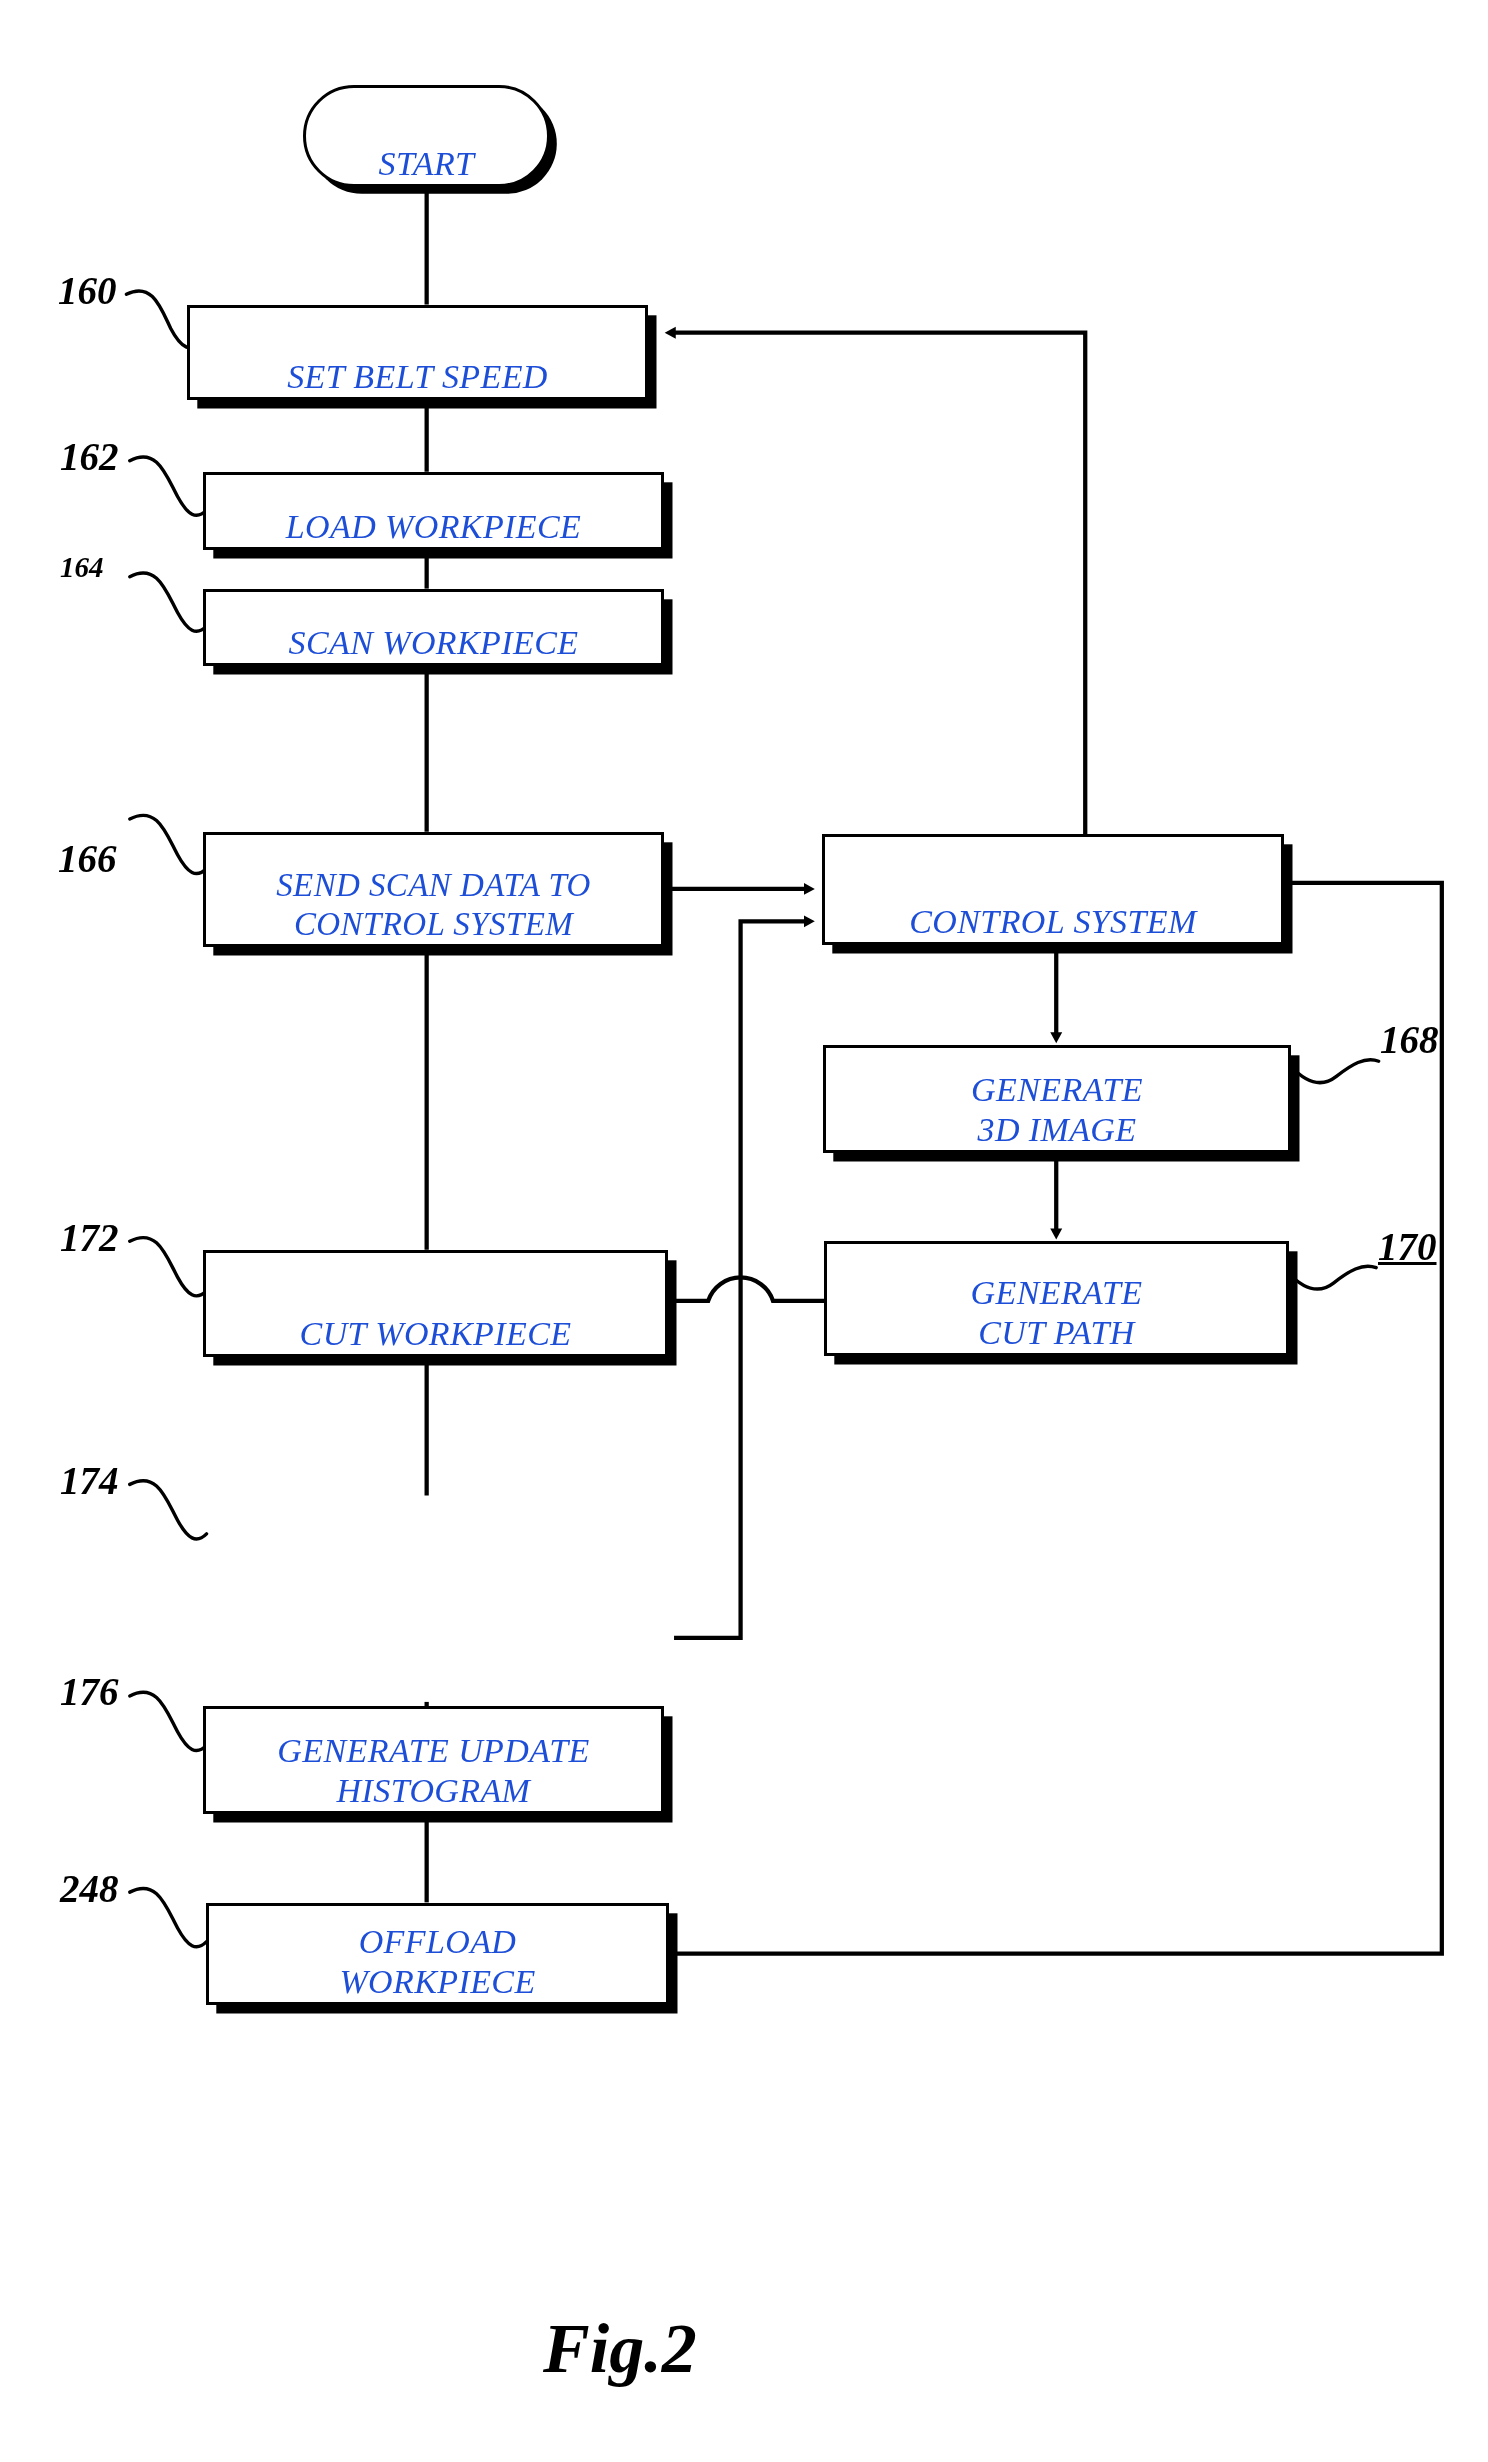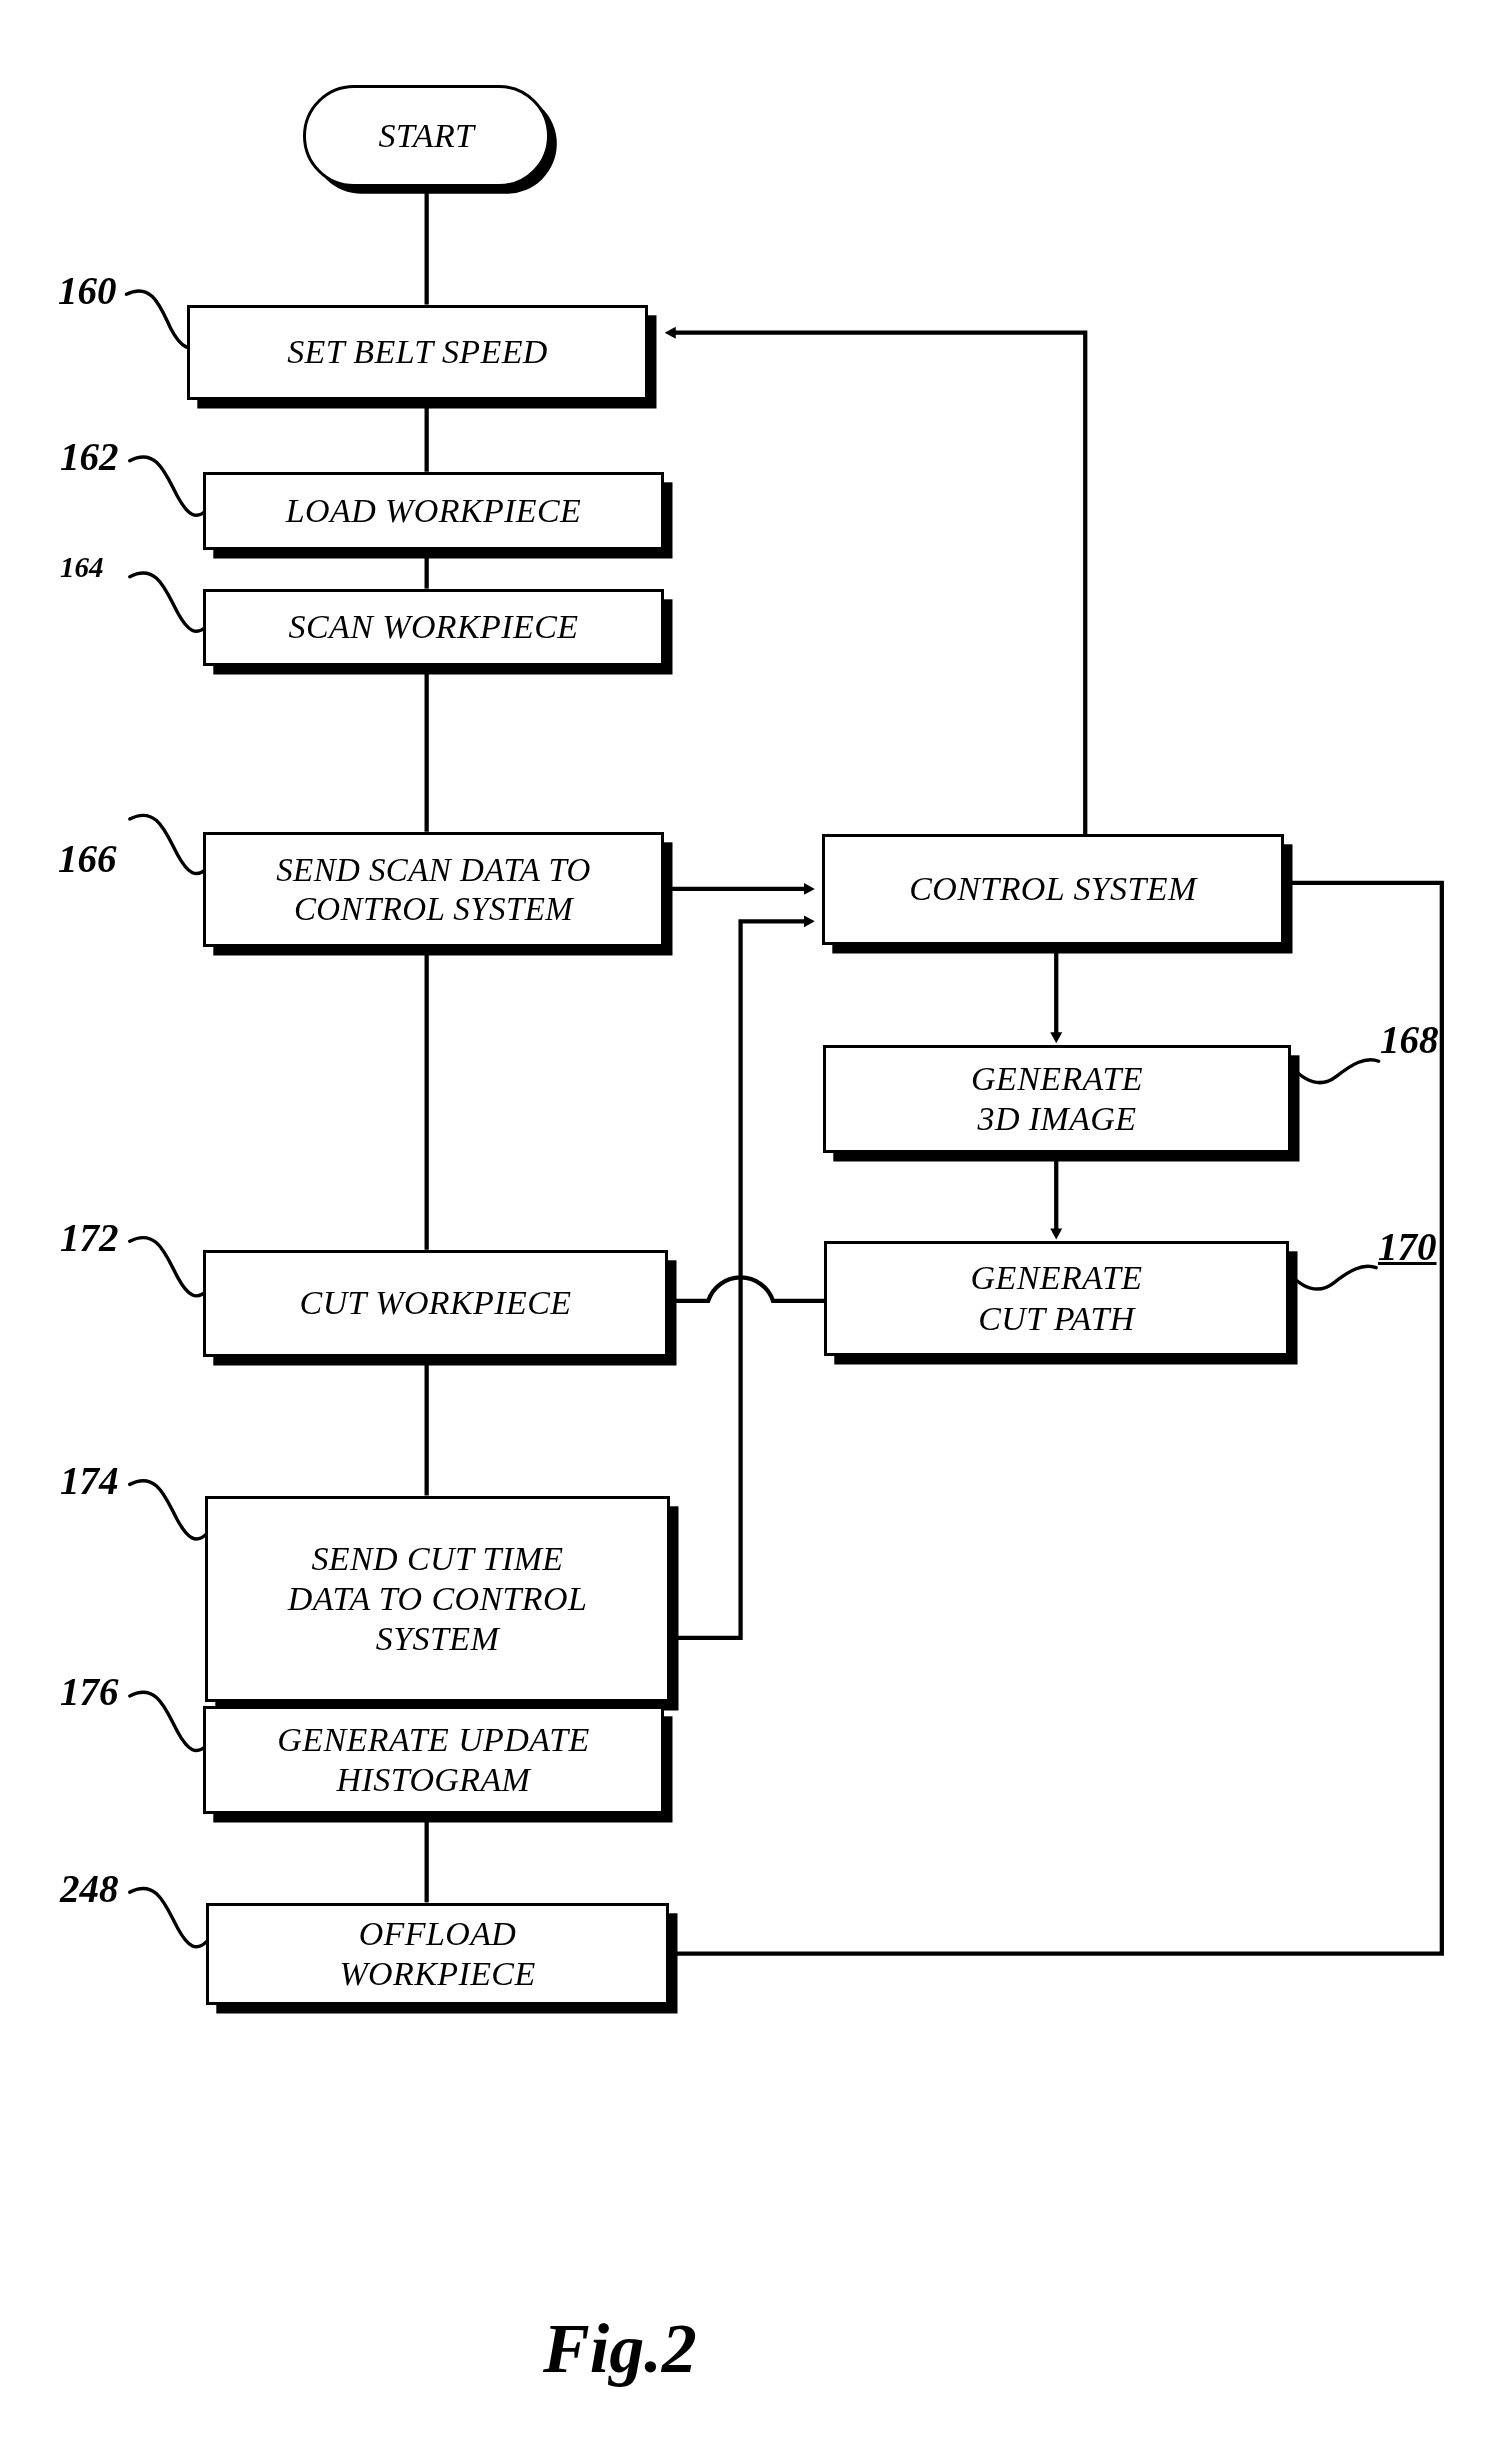--- a/index.html
+++ b/index.html
@@ -33,12 +33,12 @@
     background: #ffffff;
     border: 3.4px solid #000000;
     display: flex;
-    align-items: center;
+    align-items: flex-end;
     justify-content: center;
     text-align: center;
     font-style: italic;
     font-weight: 400;
-    color: #000000;
+    color: #1d4ed8;
     letter-spacing: 0.4px;
     
     box-shadow: 9.4px 9.4px 0 -0.9px #000000;

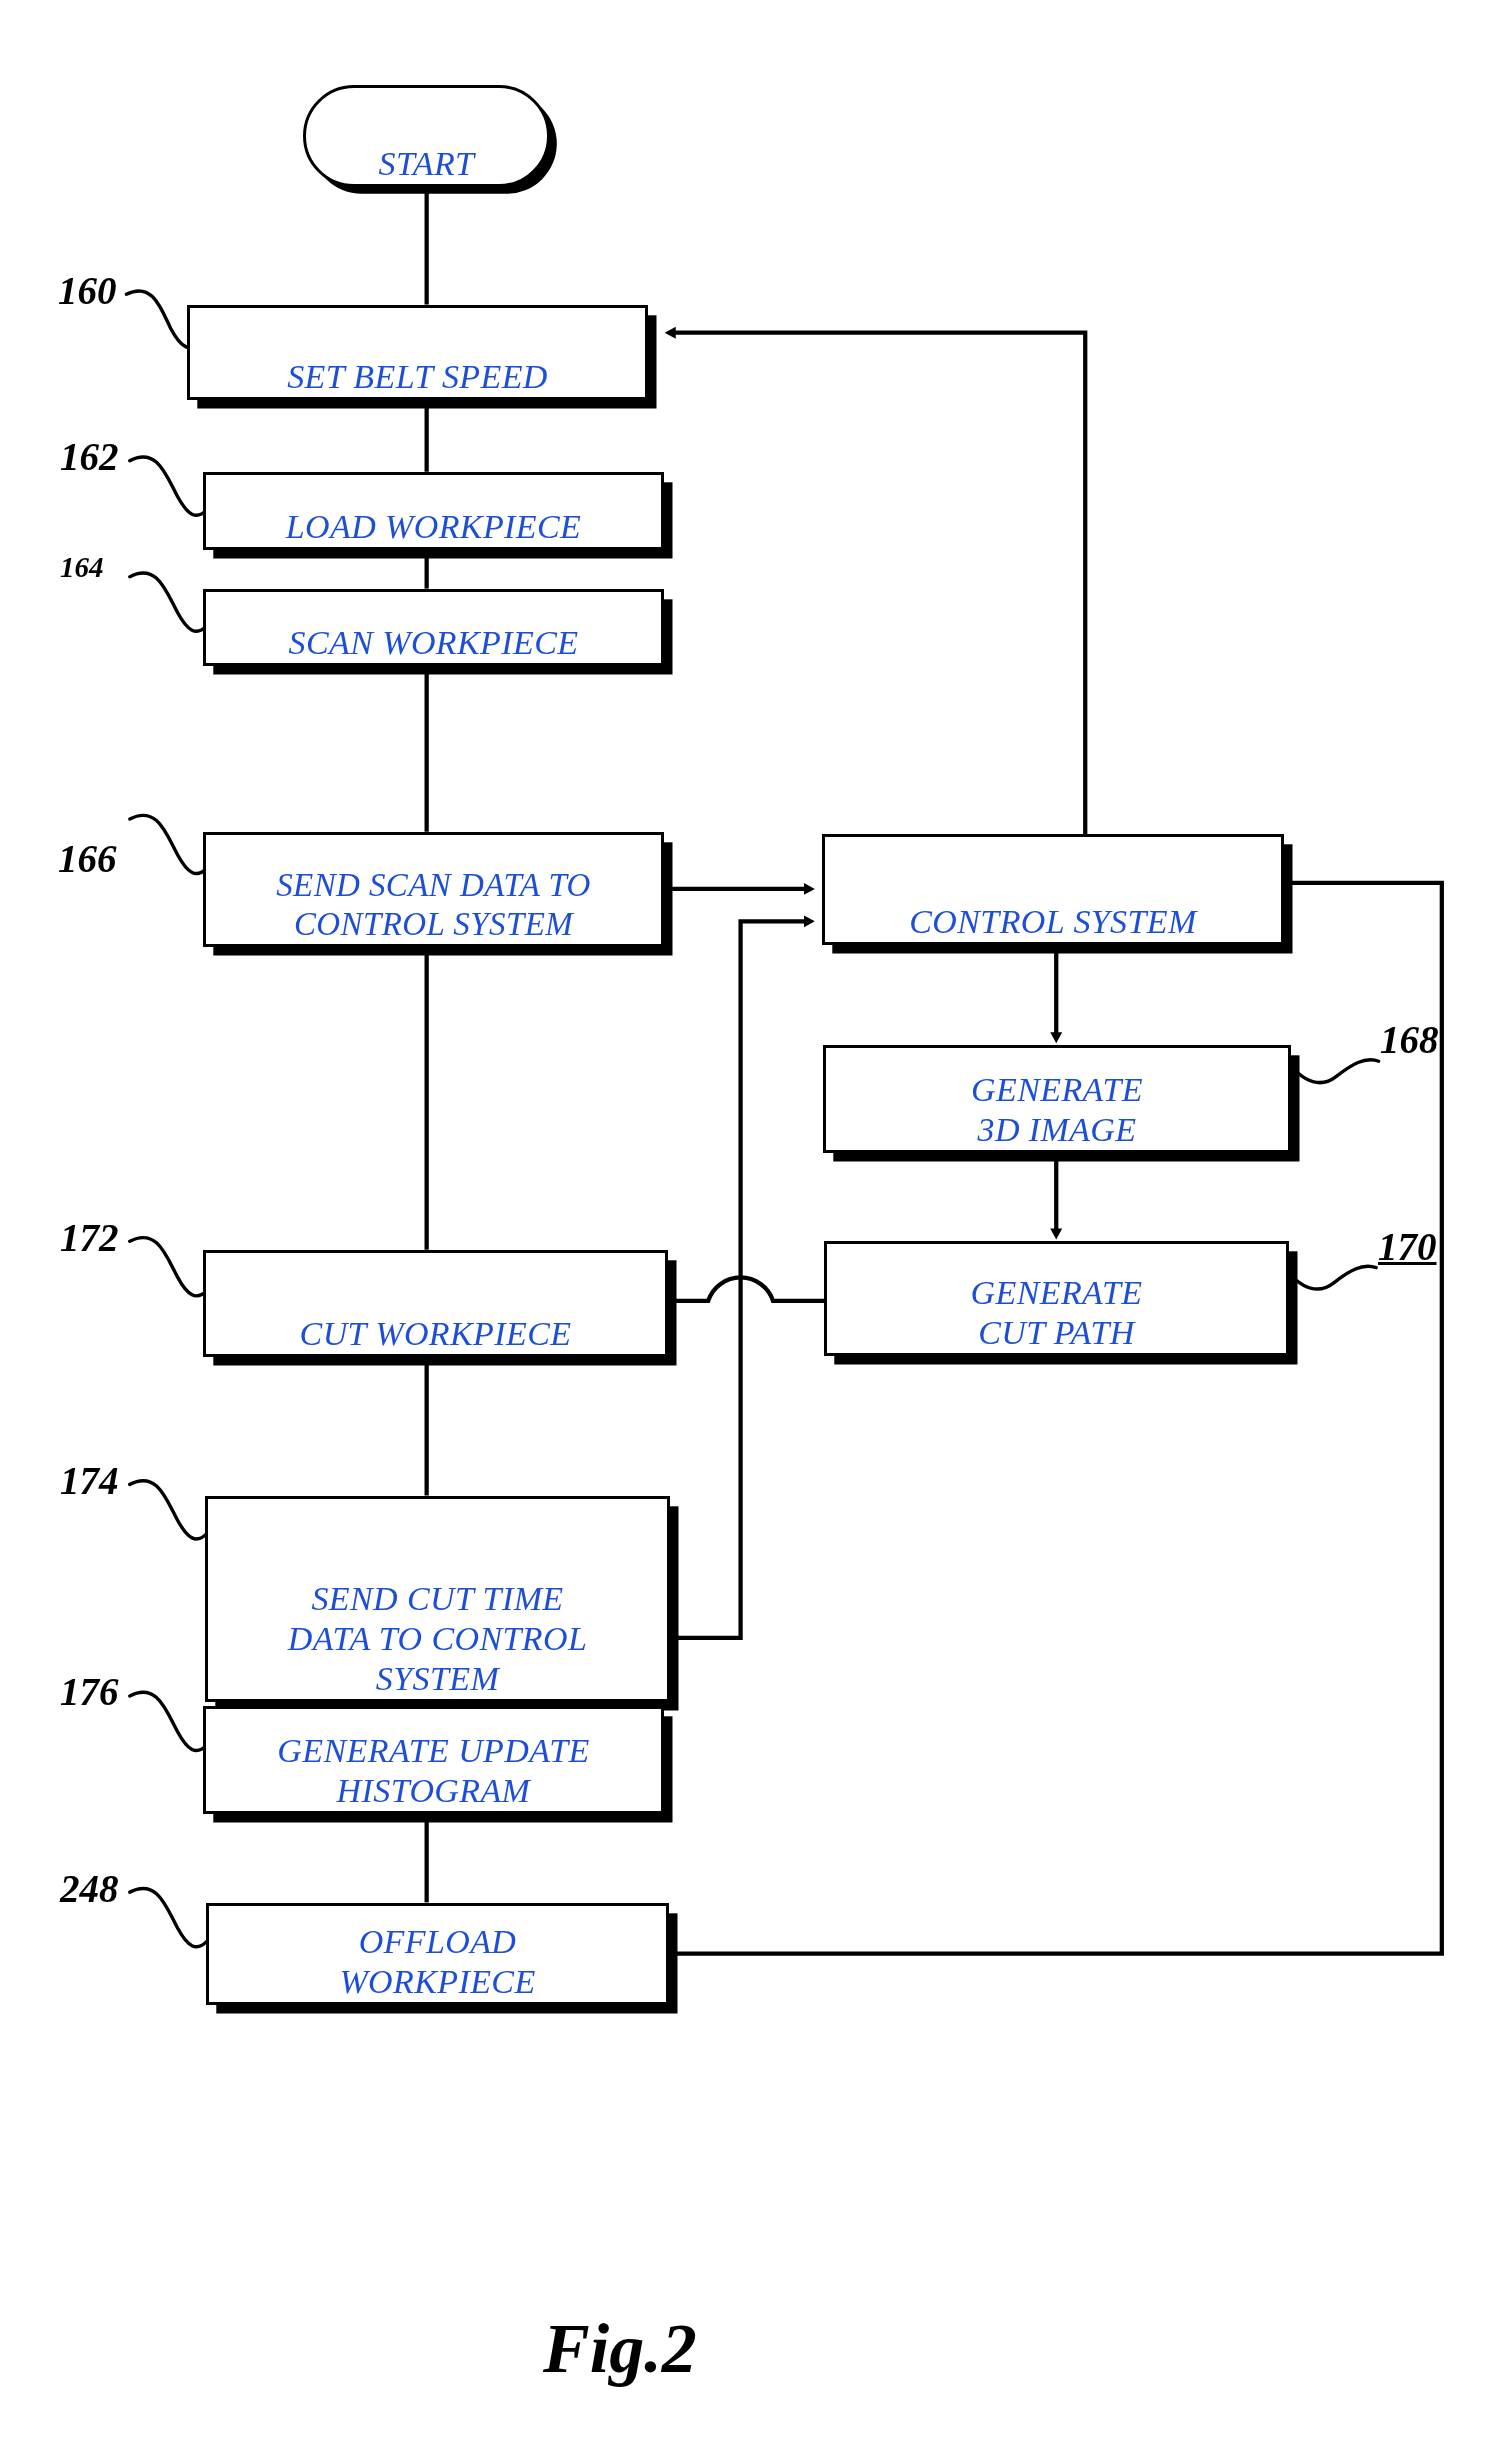--- a/index.html
+++ b/index.html
@@ -175,11 +175,6 @@
     <span class="label">CUT WORKPIECE</span>
   </div>
 
-  <div class="node" style="left:205px; top:1496px; width:465px; height:206px; font-size:34px;">
-    <span class="label">SEND CUT TIME
-DATA TO CONTROL
-SYSTEM</span>
-  </div>
 
   <div class="node" style="left:203px; top:1706px; width:461px; height:108px; font-size:34px;">
     <span class="label">GENERATE UPDATE

